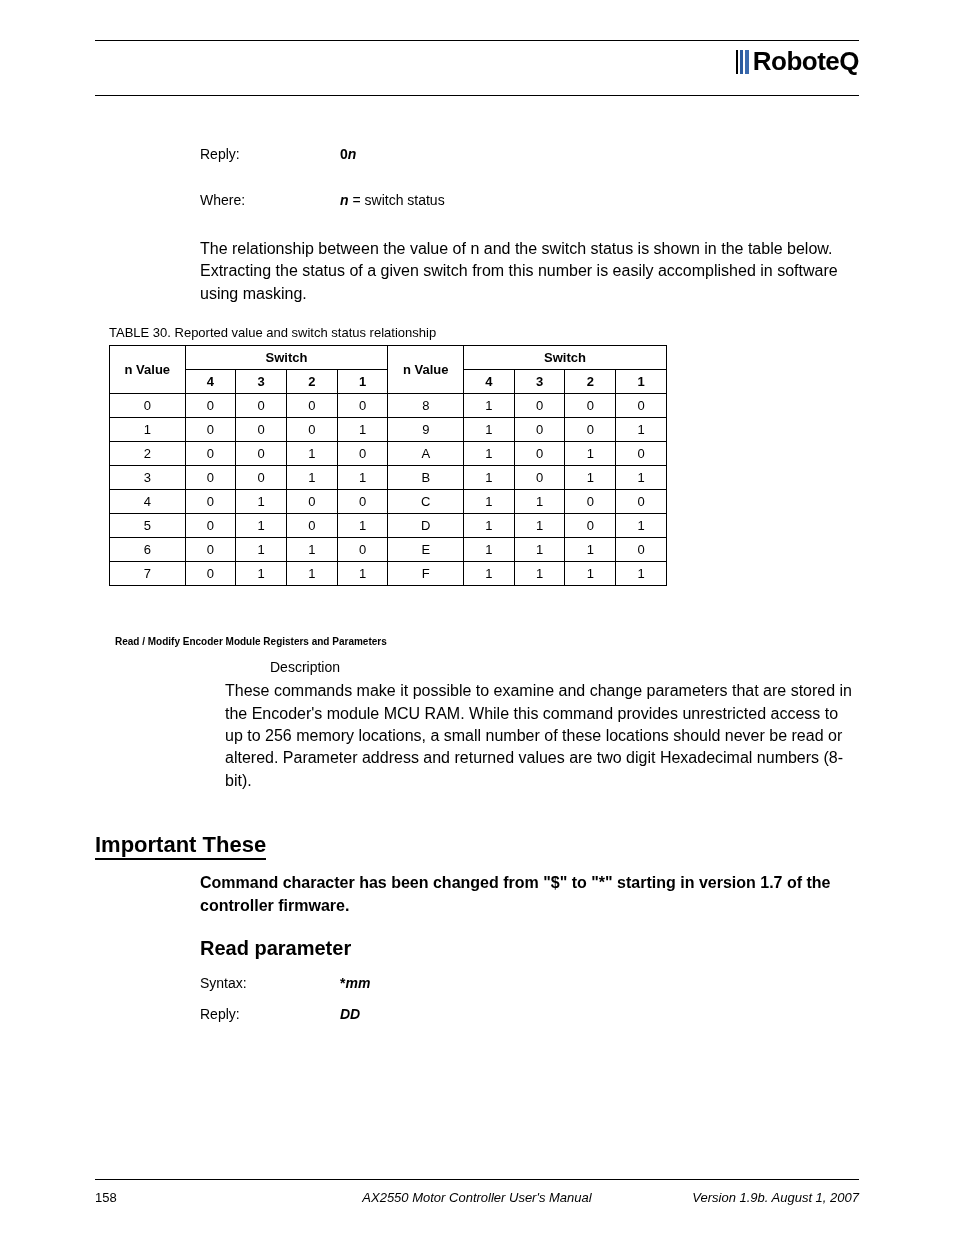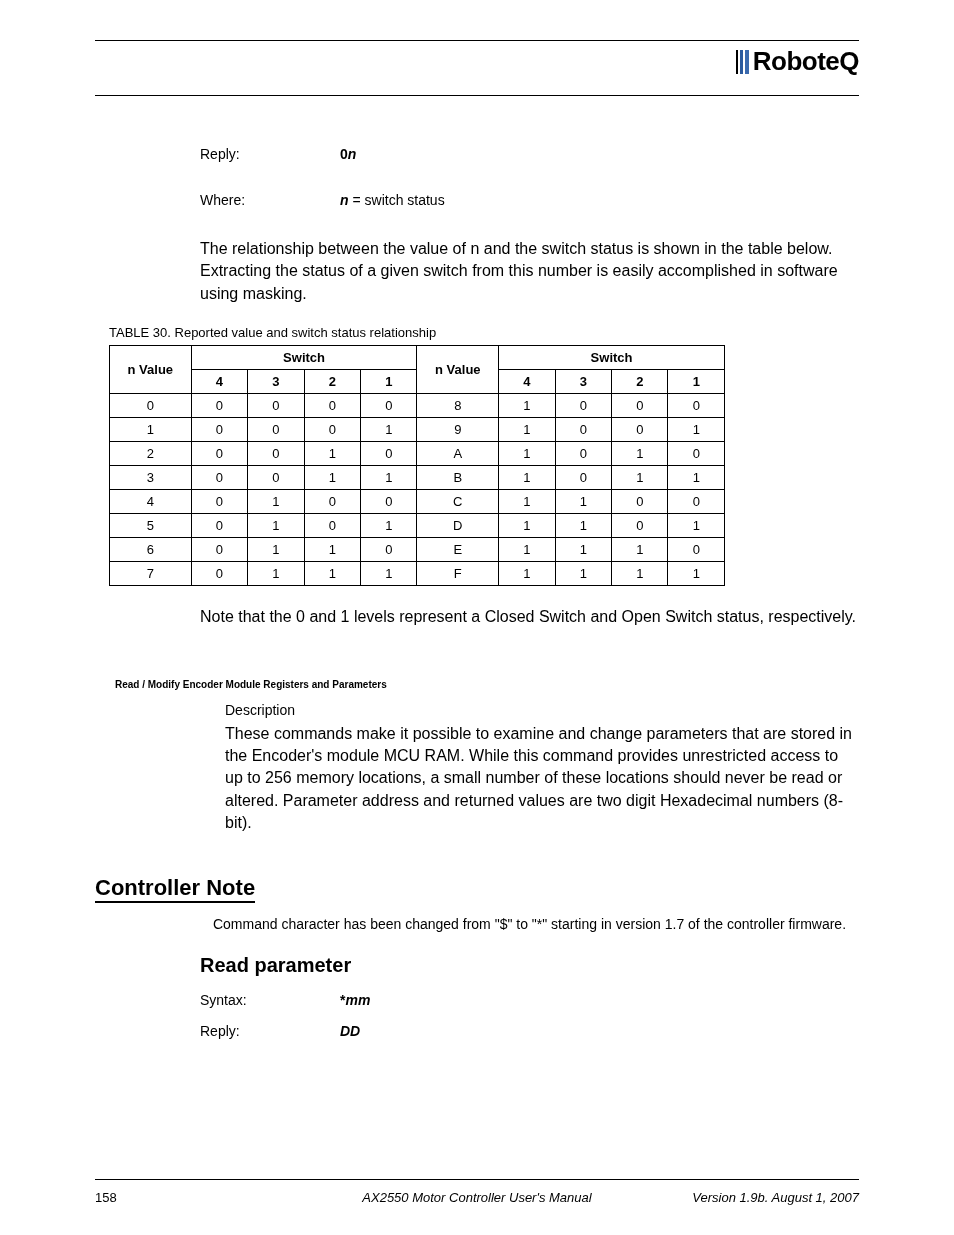--- a/index.html
+++ b/index.html
@@ -74,7 +74,7 @@
   }
   table.switch-table {
     border-collapse: collapse;
-    width: 616px;
+    width: 558px;
     margin-left:14px;
     font-size:13px;
   }

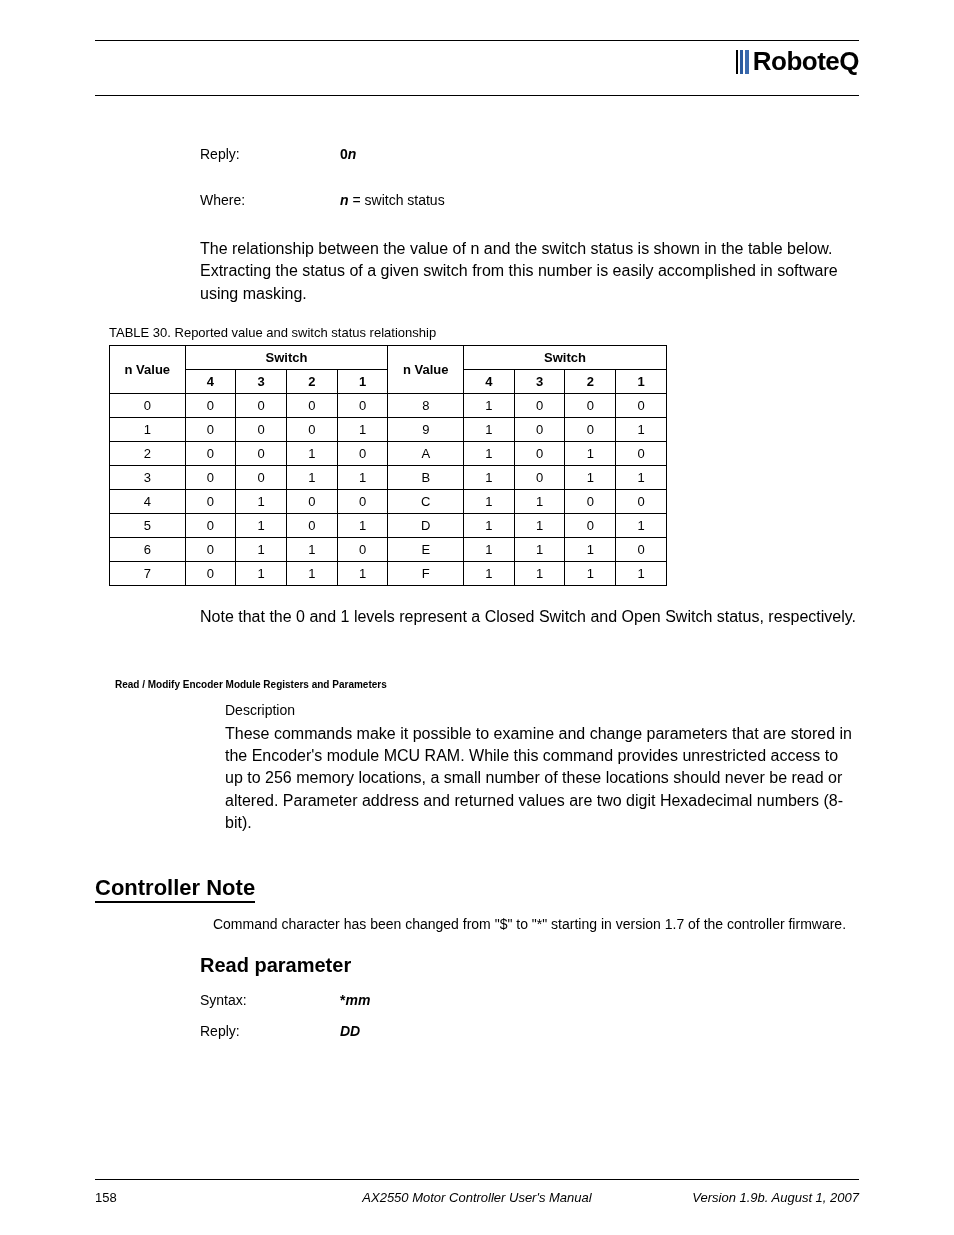--- a/index.html
+++ b/index.html
@@ -301,9 +301,6 @@
         </tbody>
     </table>
 
-    <div class="indent" style="margin-top:20px;">
-      <div class="para">Note that the 0 and 1 levels represent a Closed Switch and Open Switch status, respectively.</div>
-    </div>
 
     <div class="h2">Read / Modify Encoder Module Registers and Parameters</div>
     <div class="indent" style="margin-left:130px;">

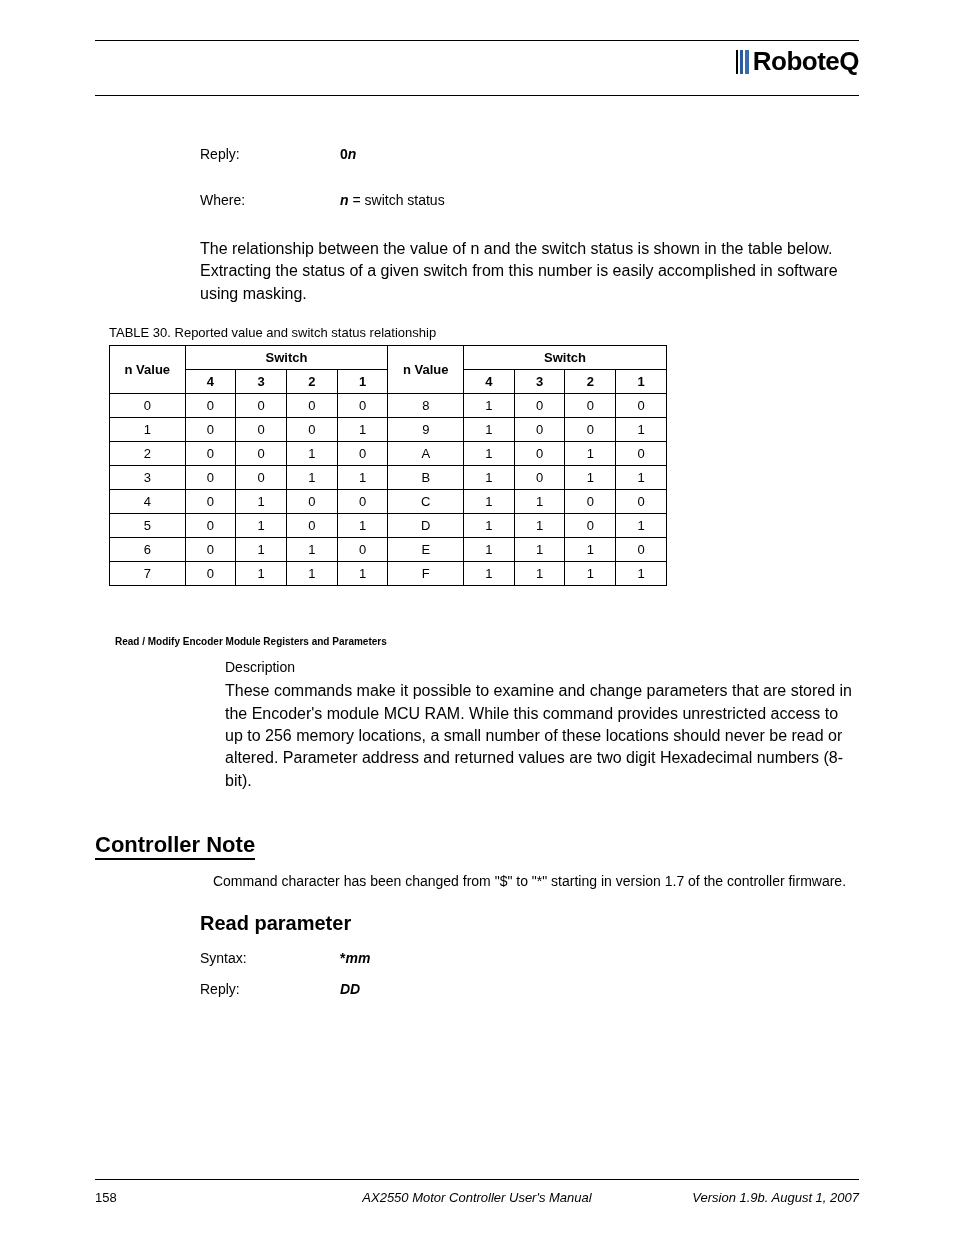--- a/index.html
+++ b/index.html
@@ -104,6 +104,7 @@
   .desc-label {
     font-size:14px;
     margin-bottom:5px;
+    margin-left:45px;
   }
   .bold-para {
     font-size:14px;

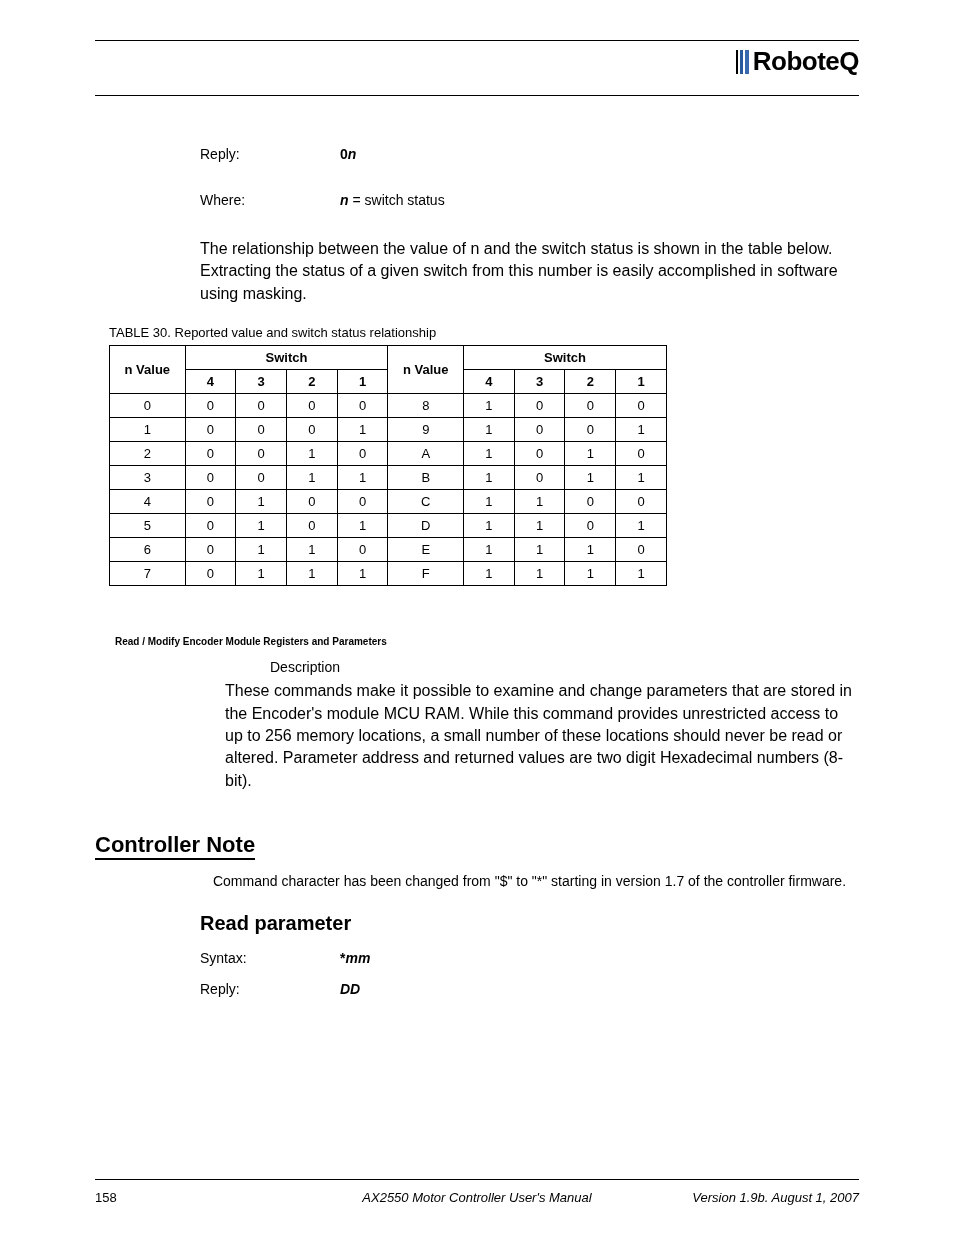--- a/index.html
+++ b/index.html
@@ -309,7 +309,7 @@
       <div class="para" style="margin-bottom:10px;">These commands make it possible to examine and change parameters that are stored in the Encoder's module MCU RAM. While this command provides unrestricted access to up to 256 memory locations, a small number of these locations should never be read or altered. Parameter address and returned values are two digit Hexadecimal numbers (8-bit).</div>
     </div>
 
-    <div class="h1-note">Controller Note</div>
+    <div class="h1-note">Important These</div>
     <div class="indent">
       <div class="bold-para">Command character has been changed from "$" to "*" starting in version 1.7 of the controller firmware.</div>
       <div class="subhead">Read parameter</div>

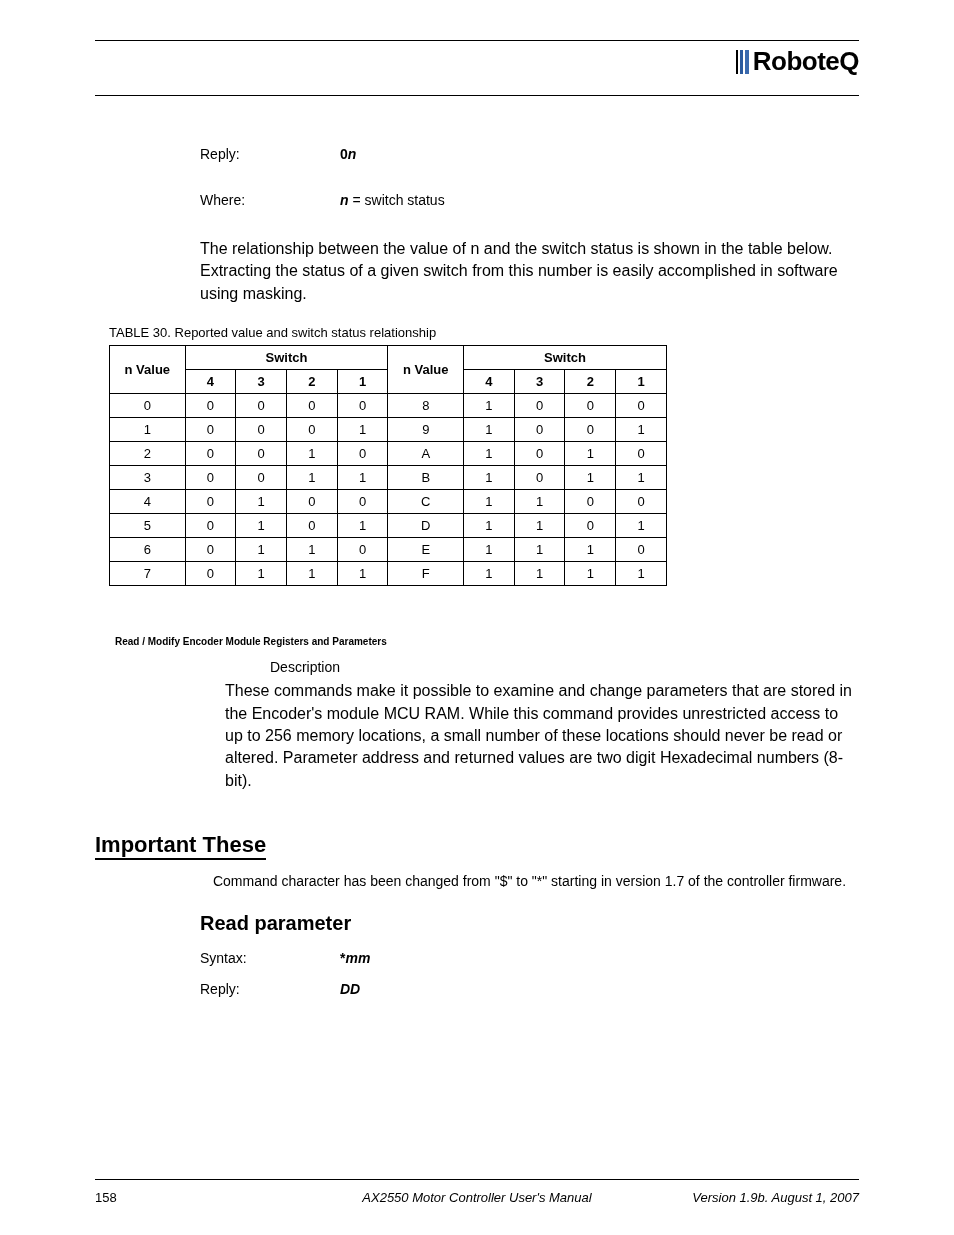--- a/index.html
+++ b/index.html
@@ -107,10 +107,9 @@
     margin-left:45px;
   }
   .bold-para {
-    font-size:14px;
-    font-weight:normal;
+    font-size:16px;
+    font-weight:bold;
     line-height:1.4;
-    text-align:center;
   }
   .subhead {
     font-size:20px;

